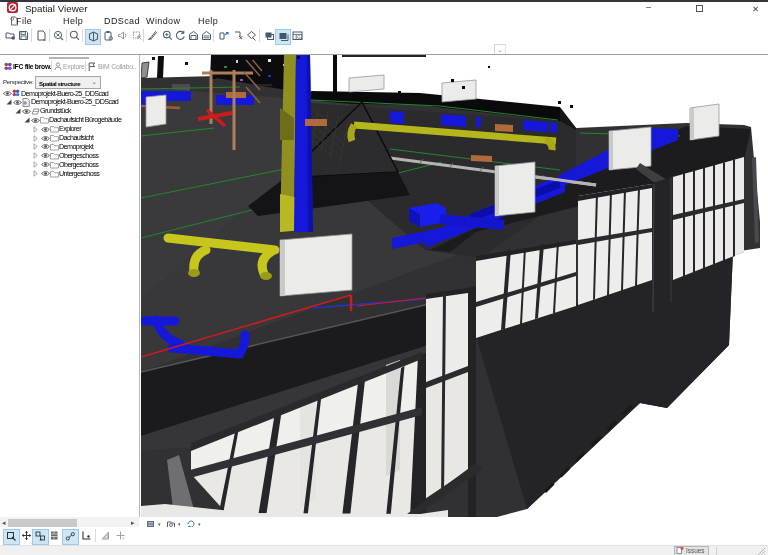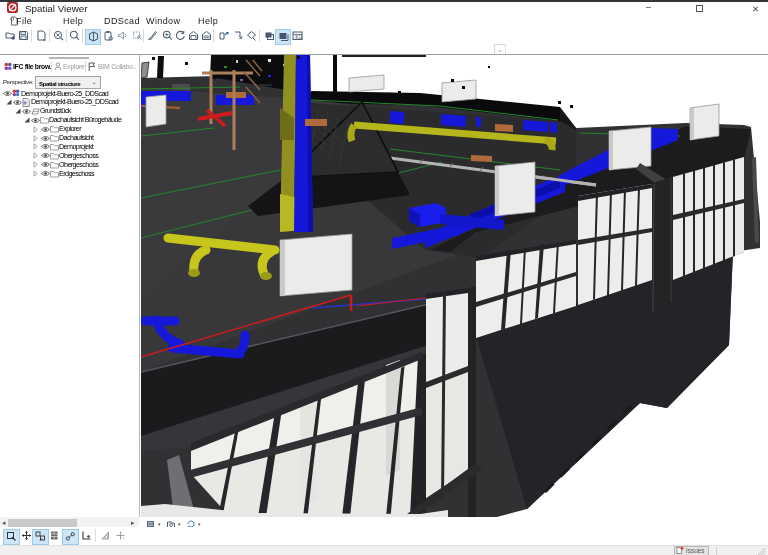--- a/index.html
+++ b/index.html
@@ -322,7 +322,7 @@
       <svg class="abs" style="left:50px;top:85.10000000000001px" width="9" height="8" viewBox="0 0 9 8">
         <path d="M0.5 7 V1.5 h3 l1 1.2 h4 V7 z" fill="#fff" stroke="#8a8a8a" stroke-width="0.8"></path>
       </svg>
-      <span class="abs" style="left:59px;top:84.10000000000001px;white-space:nowrap">Erdgeschoss</span>
+      <span class="abs" style="left:59px;top:84.10000000000001px;white-space:nowrap">Untergeschoss</span>
     </div>
 </div>
 

